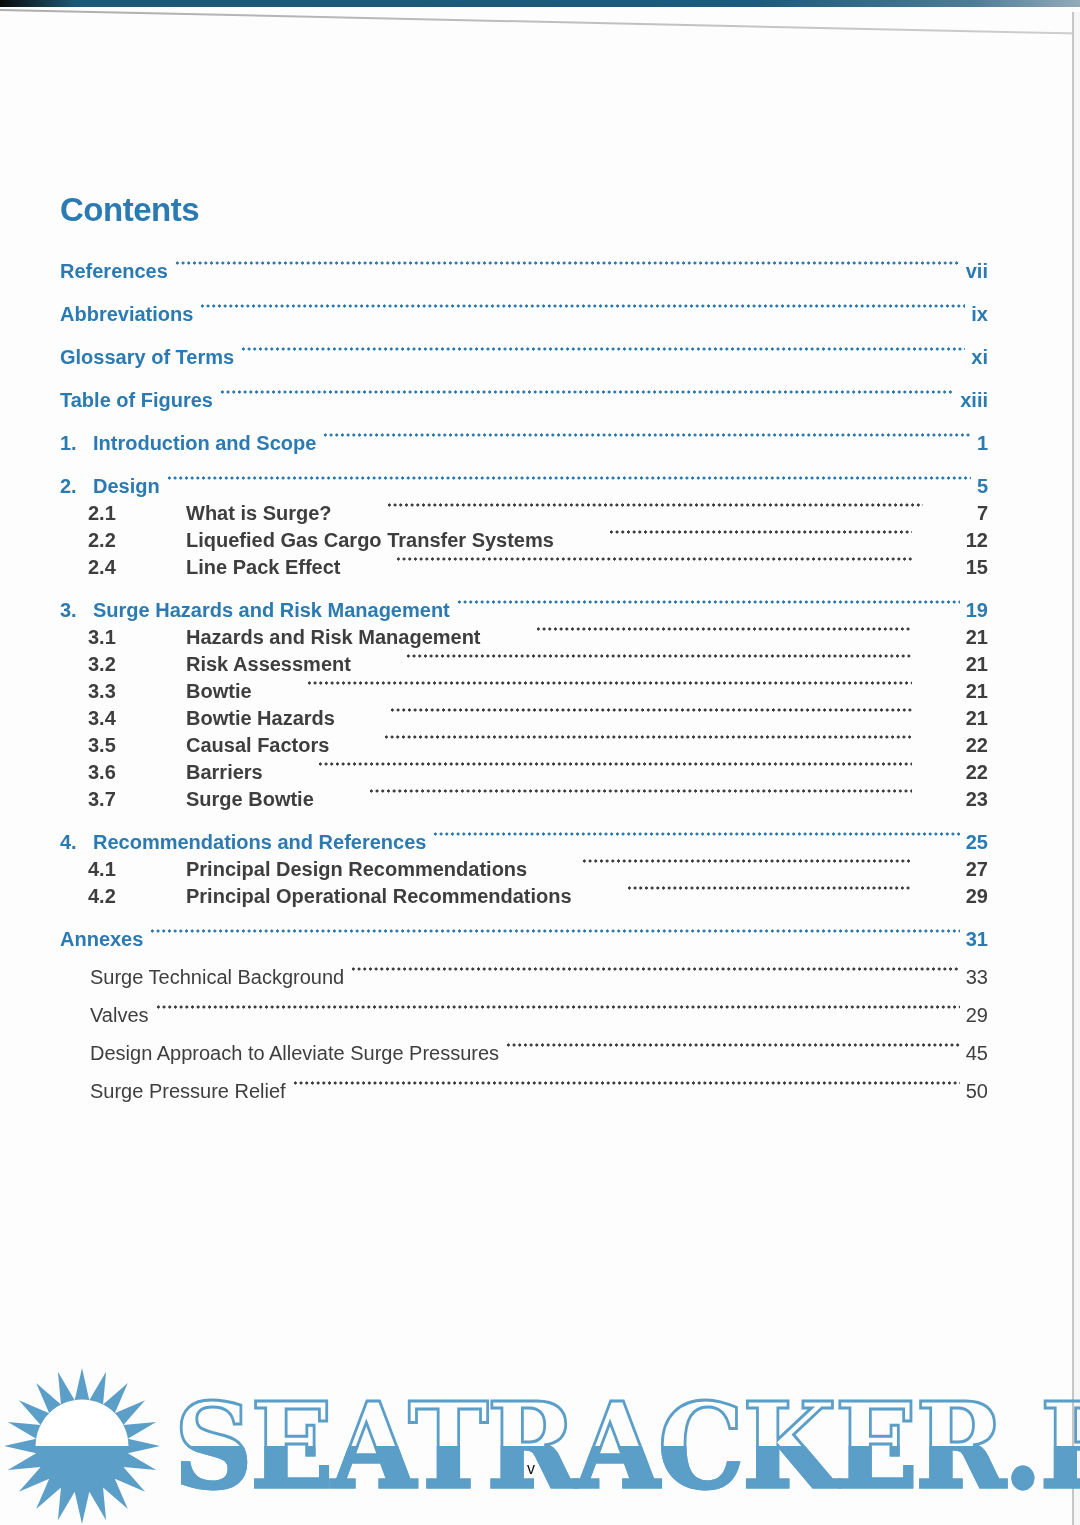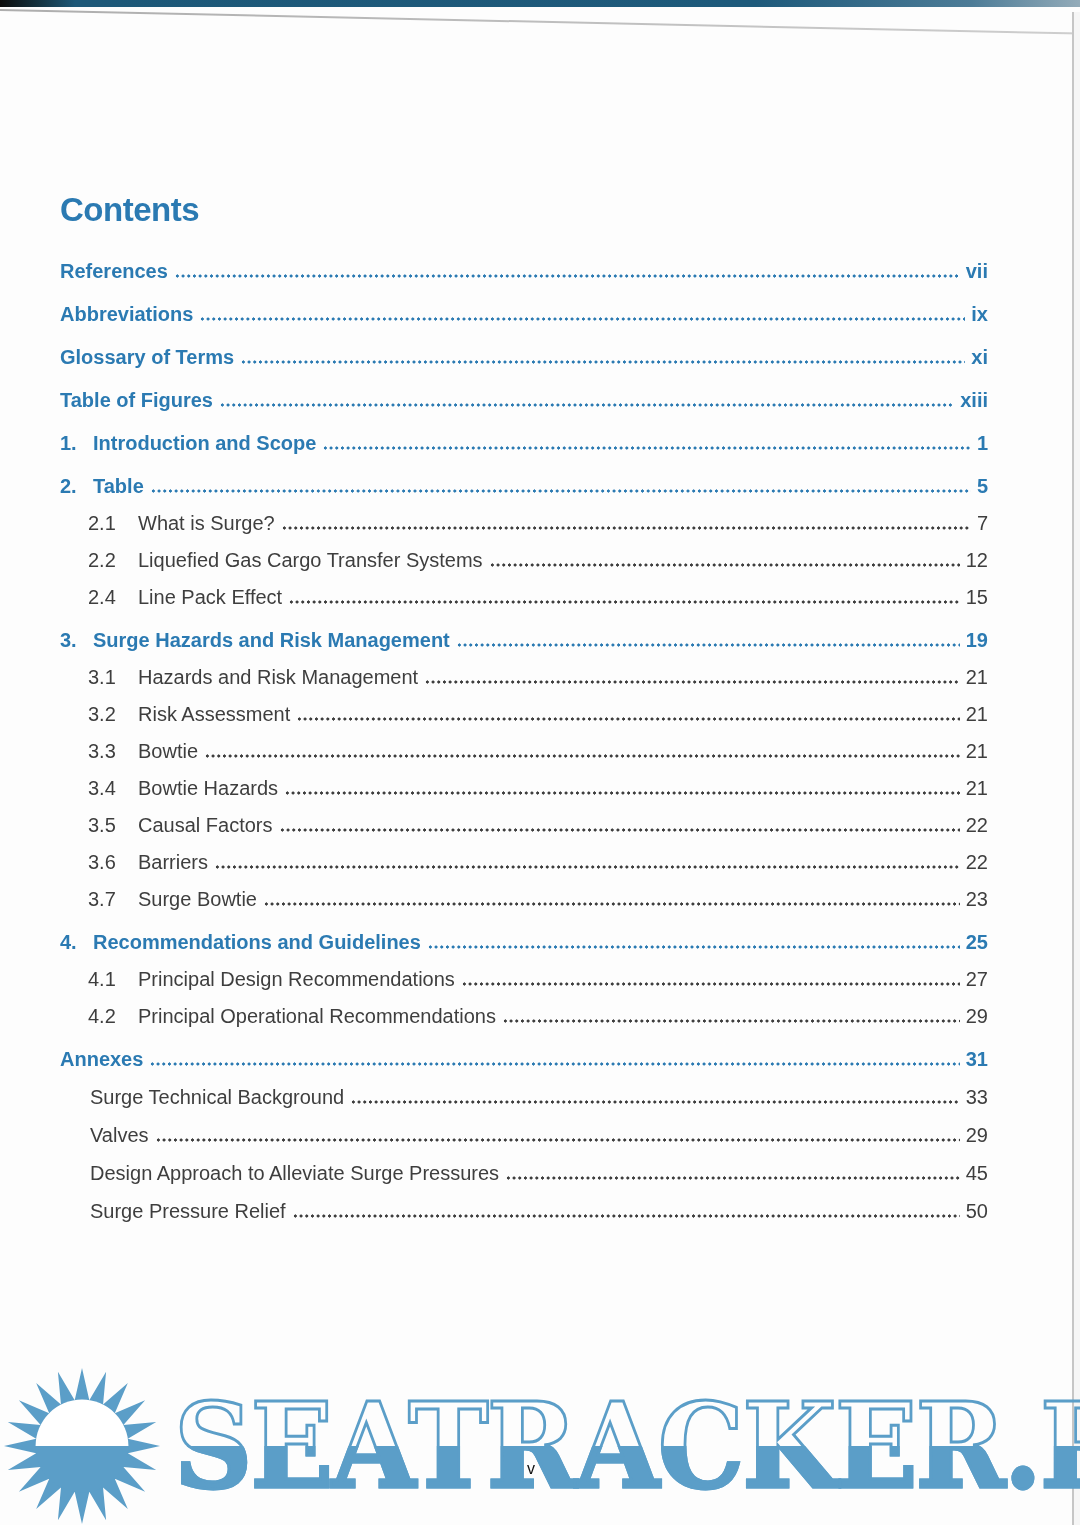--- a/index.html
+++ b/index.html
@@ -42,7 +42,7 @@
     letter-spacing:-0.5px; margin-bottom:31px;
   }
   .row {
-    display:flex; align-items:flex-end;
+    display:flex; 
     height:22px; font-size:20px; line-height:22px; white-space:nowrap;
   }
   .front .row { color:var(--blue); font-weight:700; }

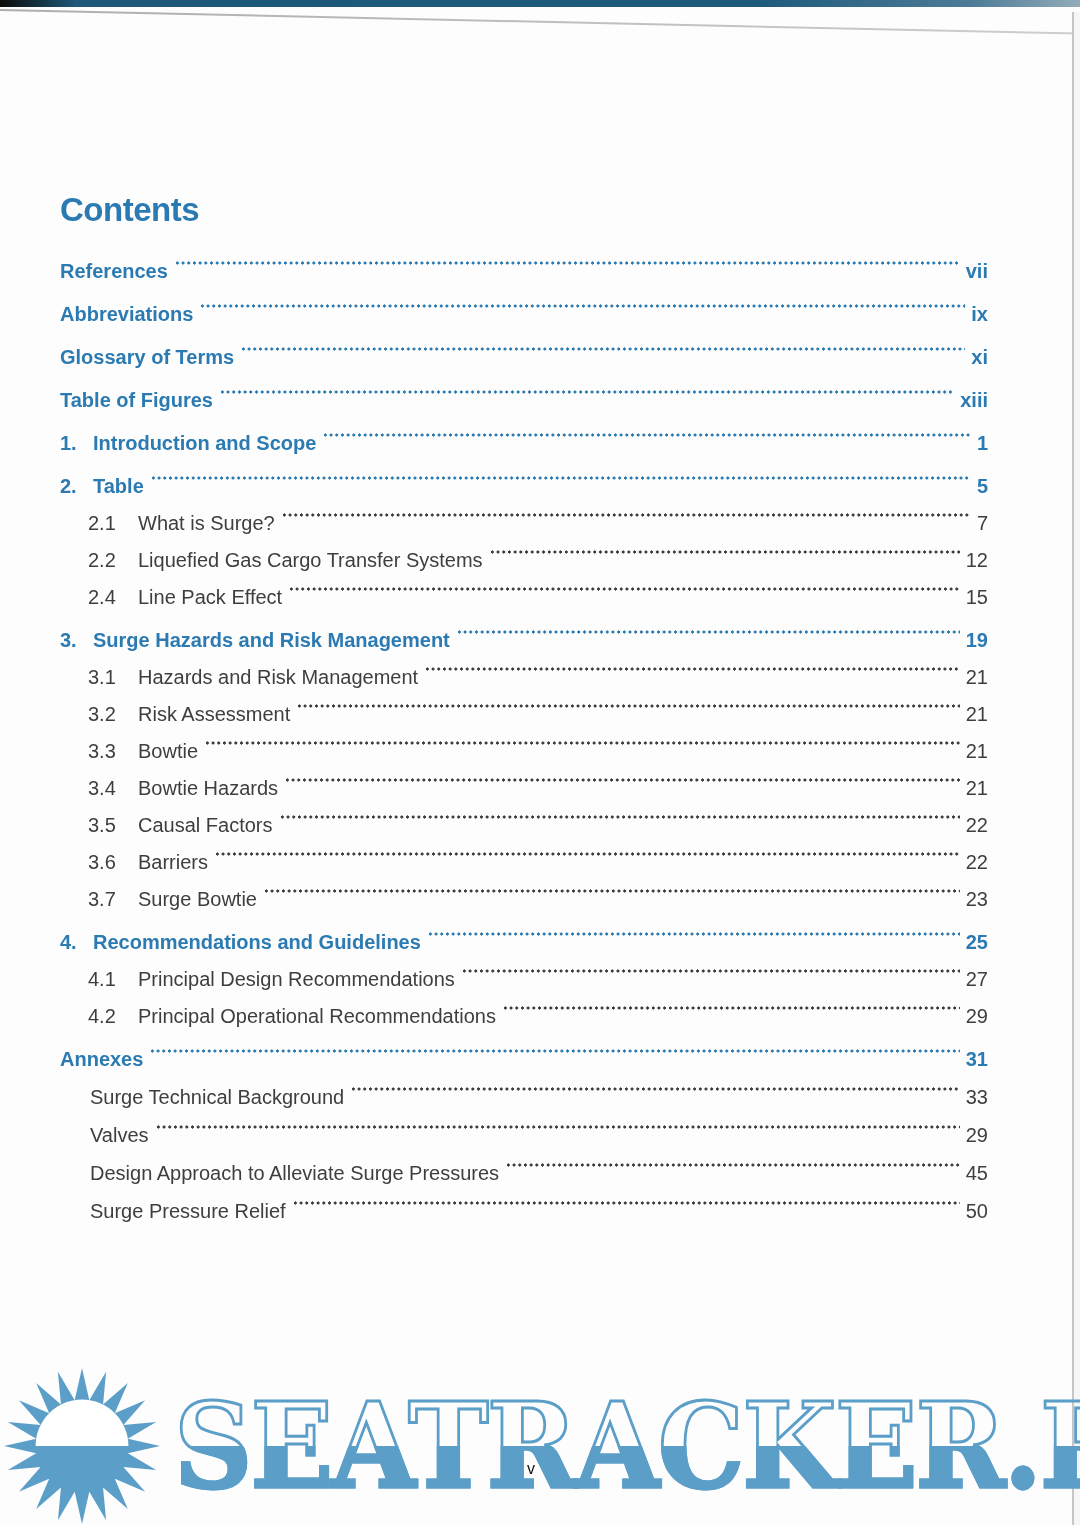--- a/index.html
+++ b/index.html
@@ -125,7 +125,7 @@
       <div class="group">
         <div class="row main">
           <span class="num">2.</span>
-          <span class="label">Table</span>
+          <span class="label">Design</span>
           <span class="leader"></span>
           <span class="page-num">5</span>
         </div>

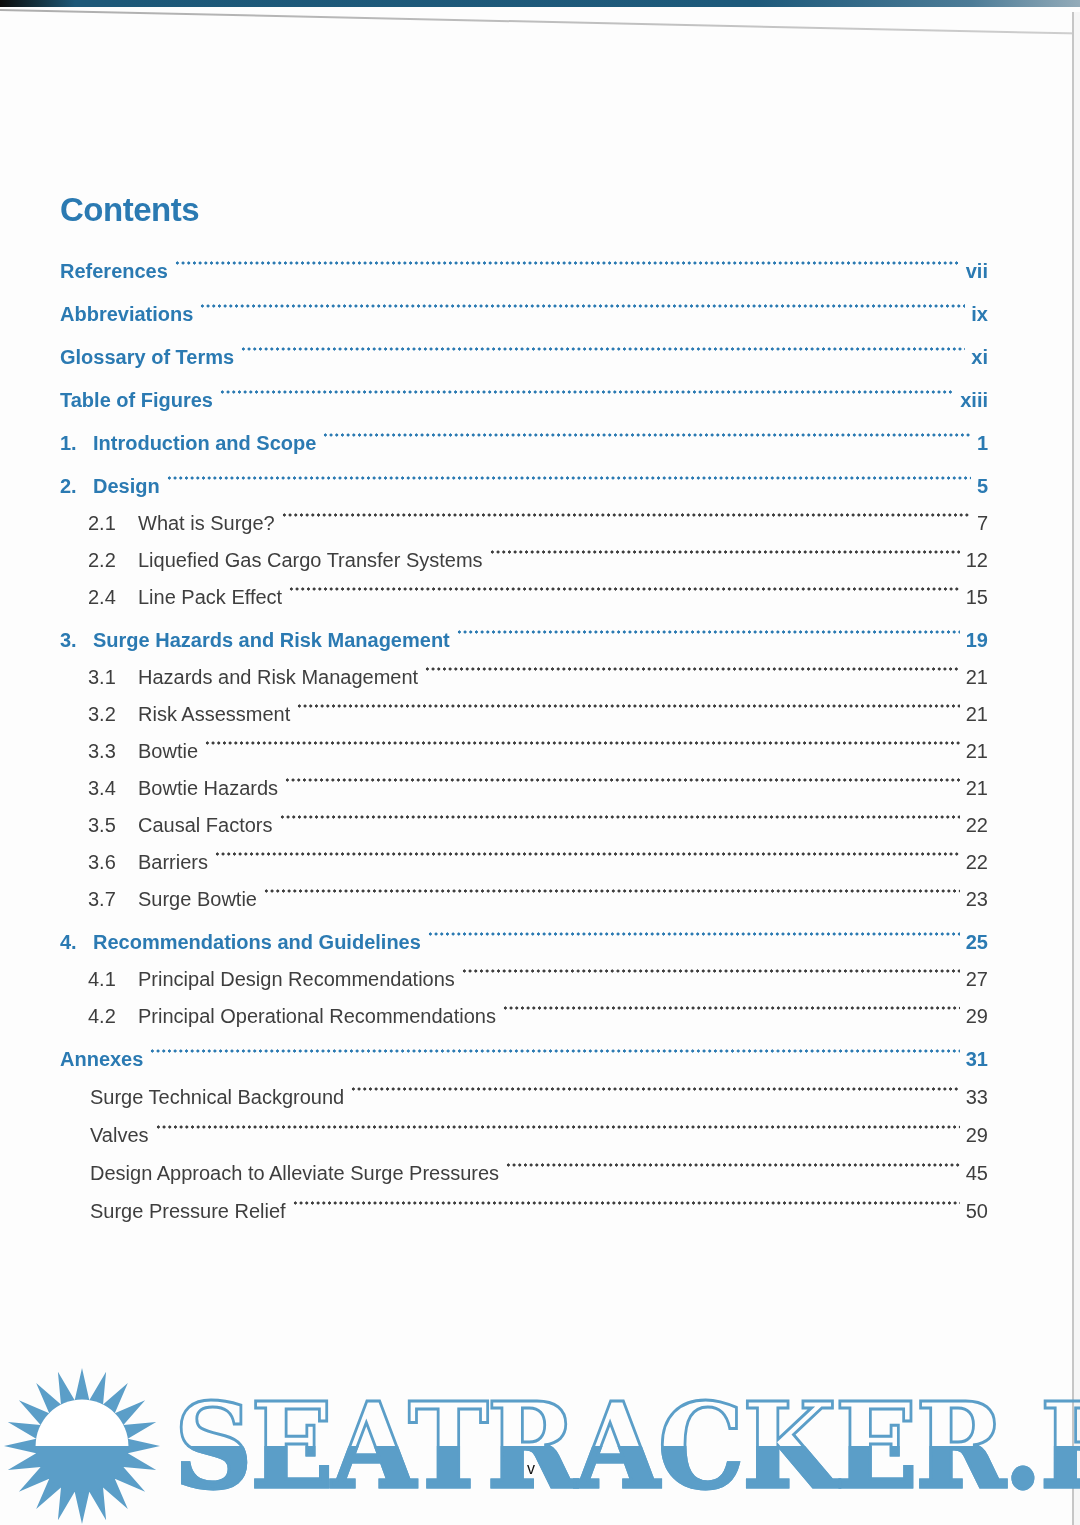--- a/index.html
+++ b/index.html
@@ -50,7 +50,7 @@
   .group { margin-top:21px; }
   .row.main { color:var(--blue); font-weight:700; }
   .row.main .num { flex:0 0 33px; }
-  .row.sub { padding-left:28px; margin-top:15px; color:var(--dark); font-weight:400; }
+  .row.sub { padding-left:28px; margin-top:5px; color:var(--dark); font-weight:700;gap:48px; }
   .row.sub .num { flex:0 0 50px; }
   .row.annex-item { padding-left:30px; margin-top:16px; color:var(--dark); font-weight:400; }
   .label { flex:0 0 auto; }

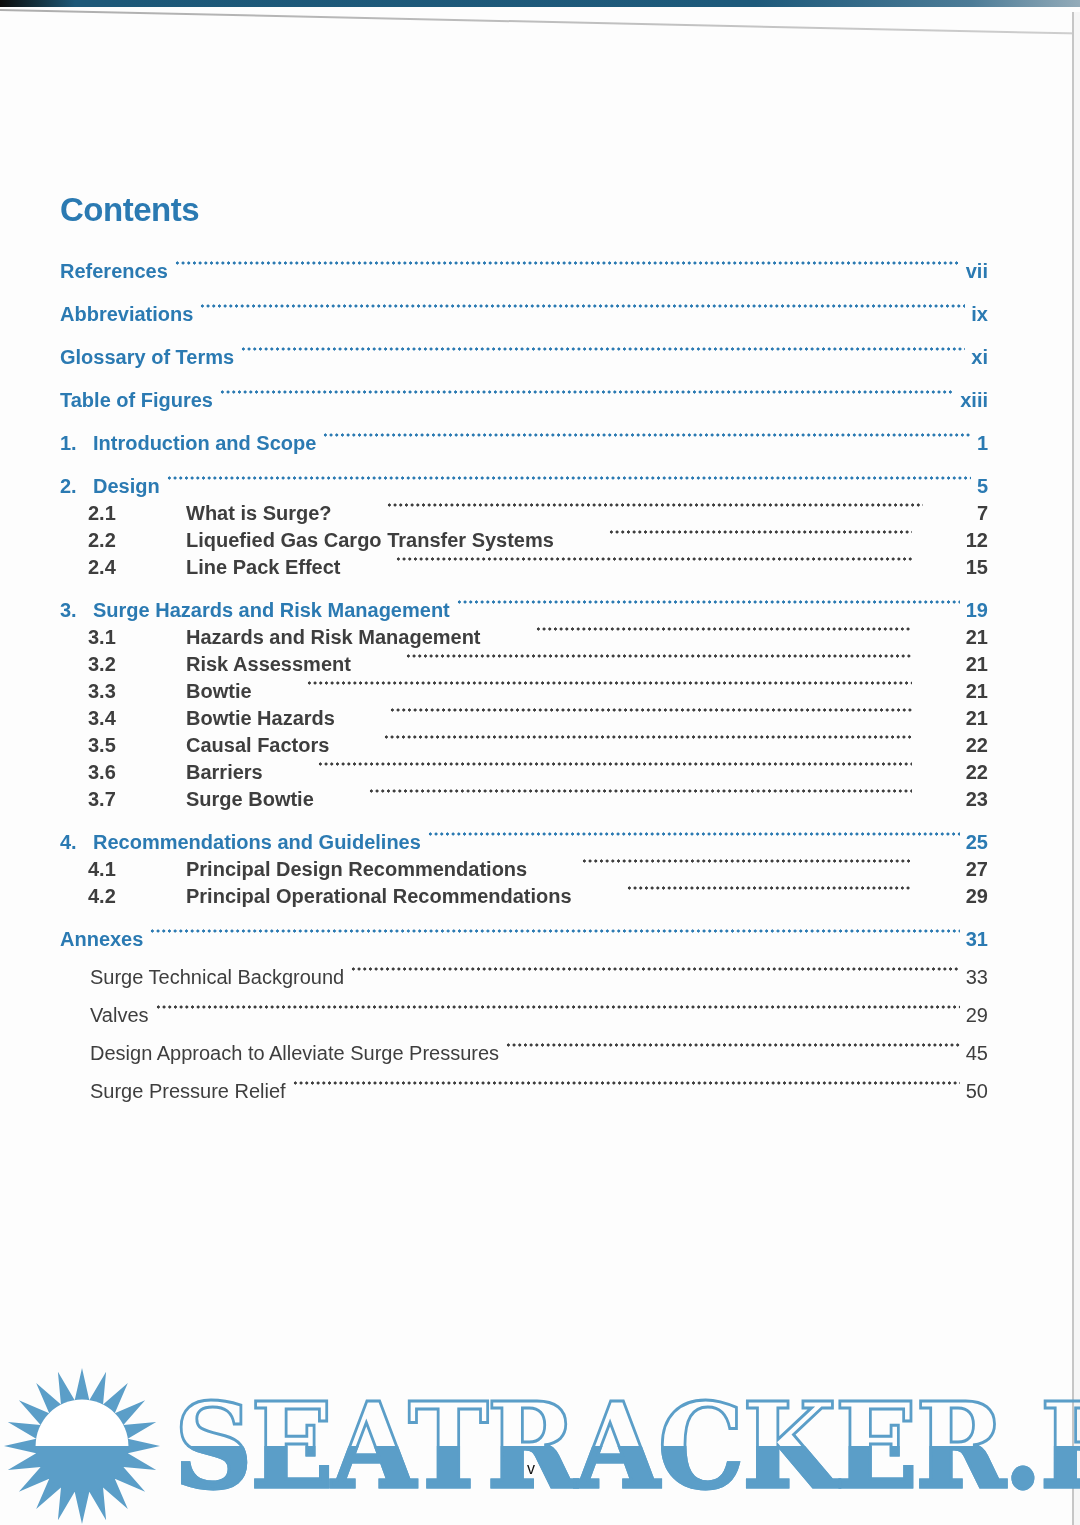--- a/index.html
+++ b/index.html
@@ -201,7 +201,7 @@
       <div class="group">
         <div class="row main">
           <span class="num">4.</span>
-          <span class="label">Recommendations and Guidelines</span>
+          <span class="label">Recommendations and References</span>
           <span class="leader"></span>
           <span class="page-num">25</span>
         </div>

